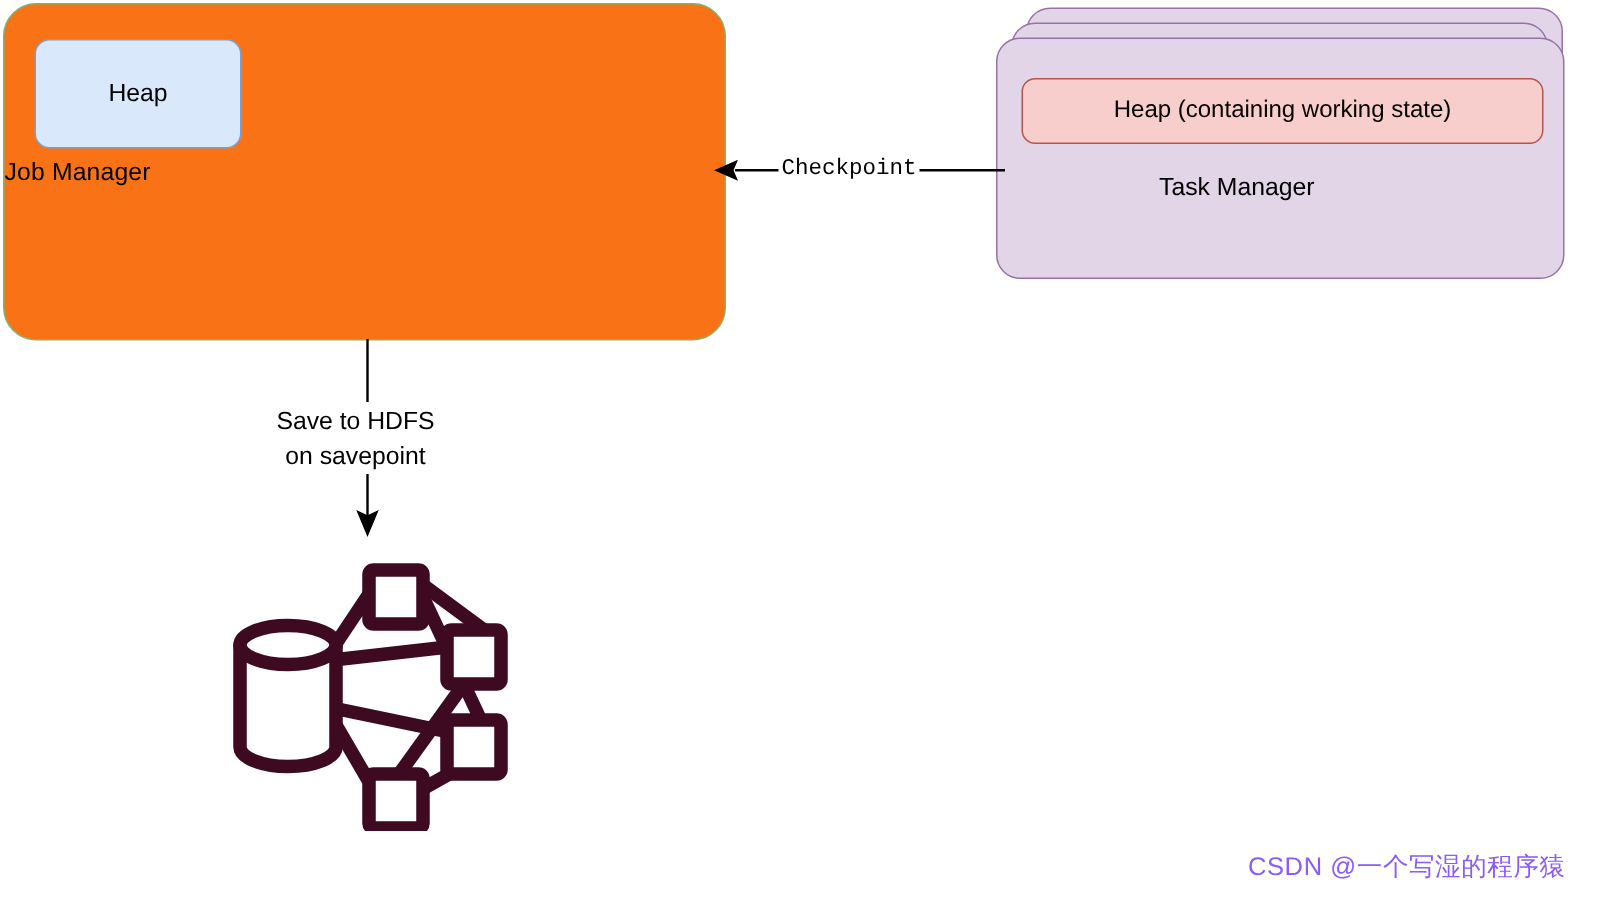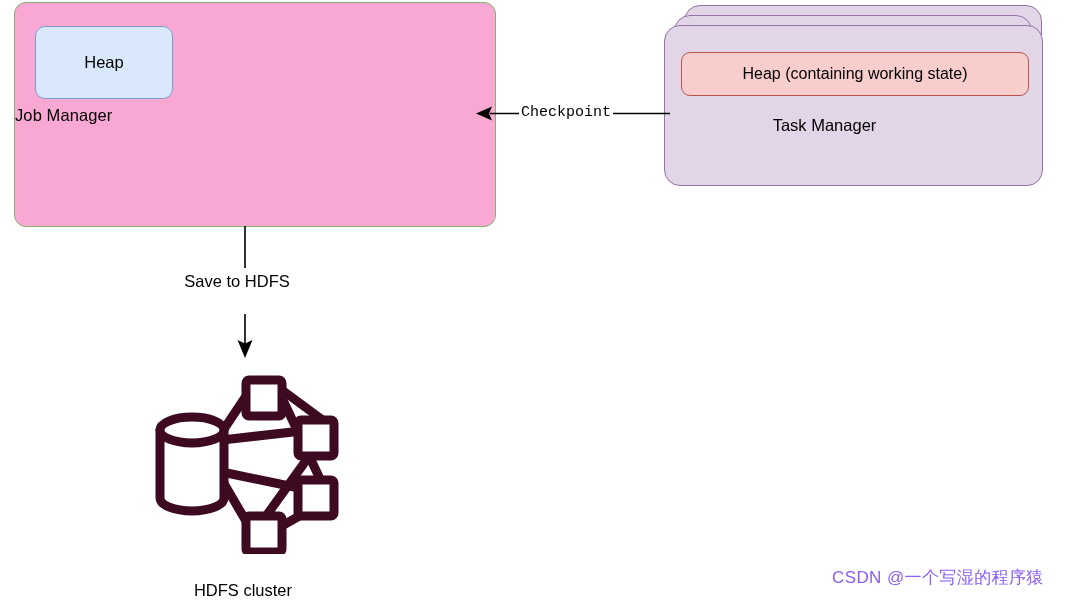--- a/index.html
+++ b/index.html
@@ -26,11 +26,10 @@
     top: 2px;
     width: 482px;
     height: 225px;
-    background: #f9a8d4;
+    background: #f97316;
     border: 1.4px solid #82b366;
-    border-radius: 12px;
-    box-sizing: border-box;
-    margin-left: 12px;
+    border-radius: 22px;
+    box-sizing: border-box;
   }
   .job-manager-label {
     position: absolute;

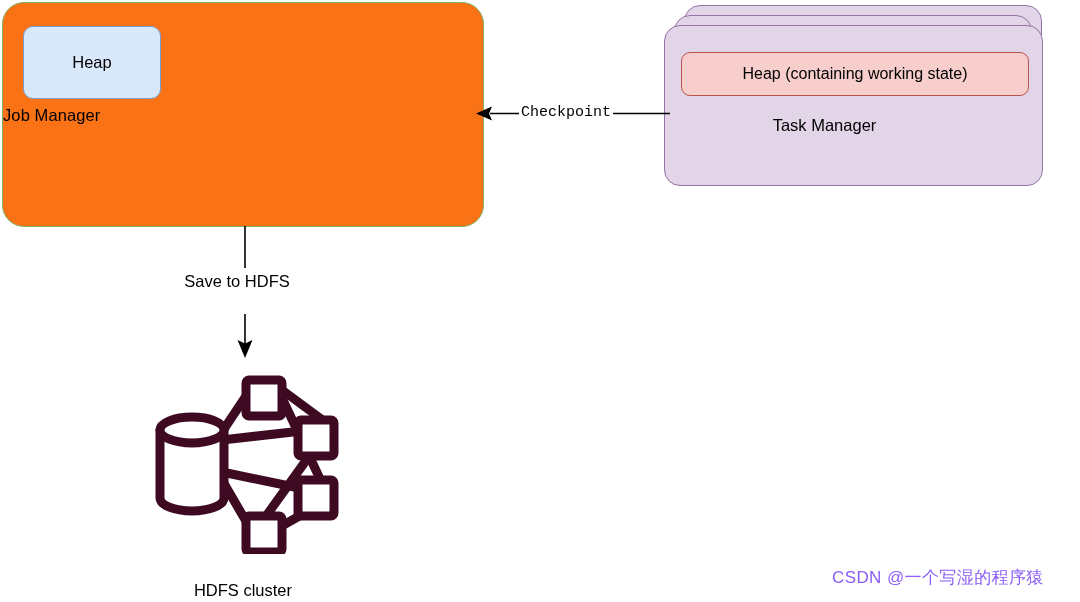--- a/index.html
+++ b/index.html
@@ -207,6 +207,7 @@
   </svg>
   <div class="save-label">
     <div>Save to HDFS</div>
+    <div>on savepoint</div>
   </div>
 
   <svg class="hdfs-icon" viewBox="0 0 196 186">

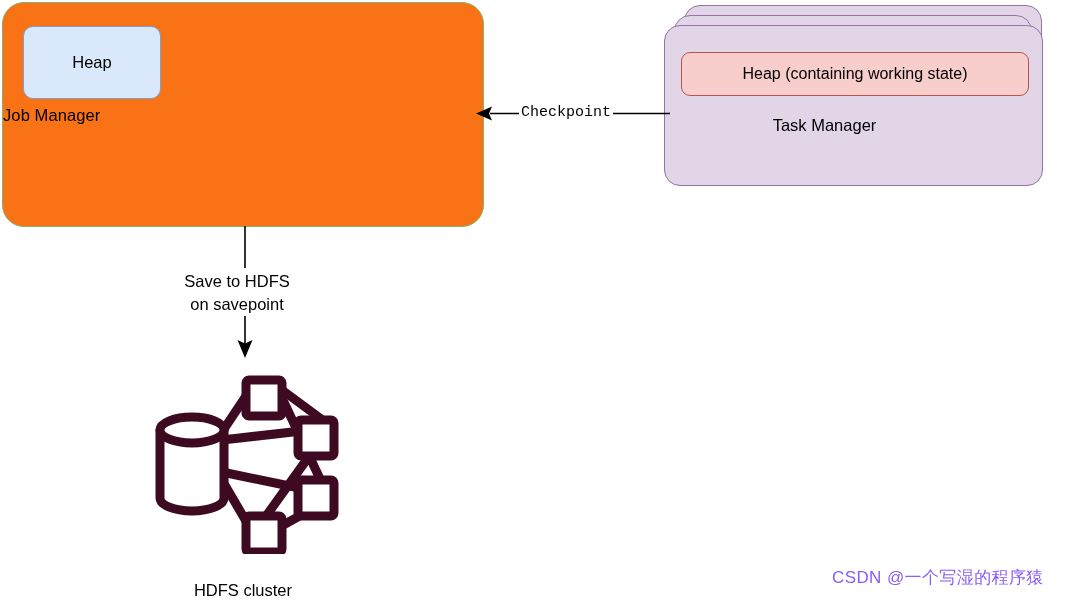--- a/index.html
+++ b/index.html
@@ -235,7 +235,6 @@
       <rect x="100" y="148" width="36" height="36" rx="3"></rect>
     </g>
   </svg>
-  <div class="hdfs-caption">HDFS cluster</div>
 
   <div class="watermark">CSDN @一个写湿的程序猿</div>
 

